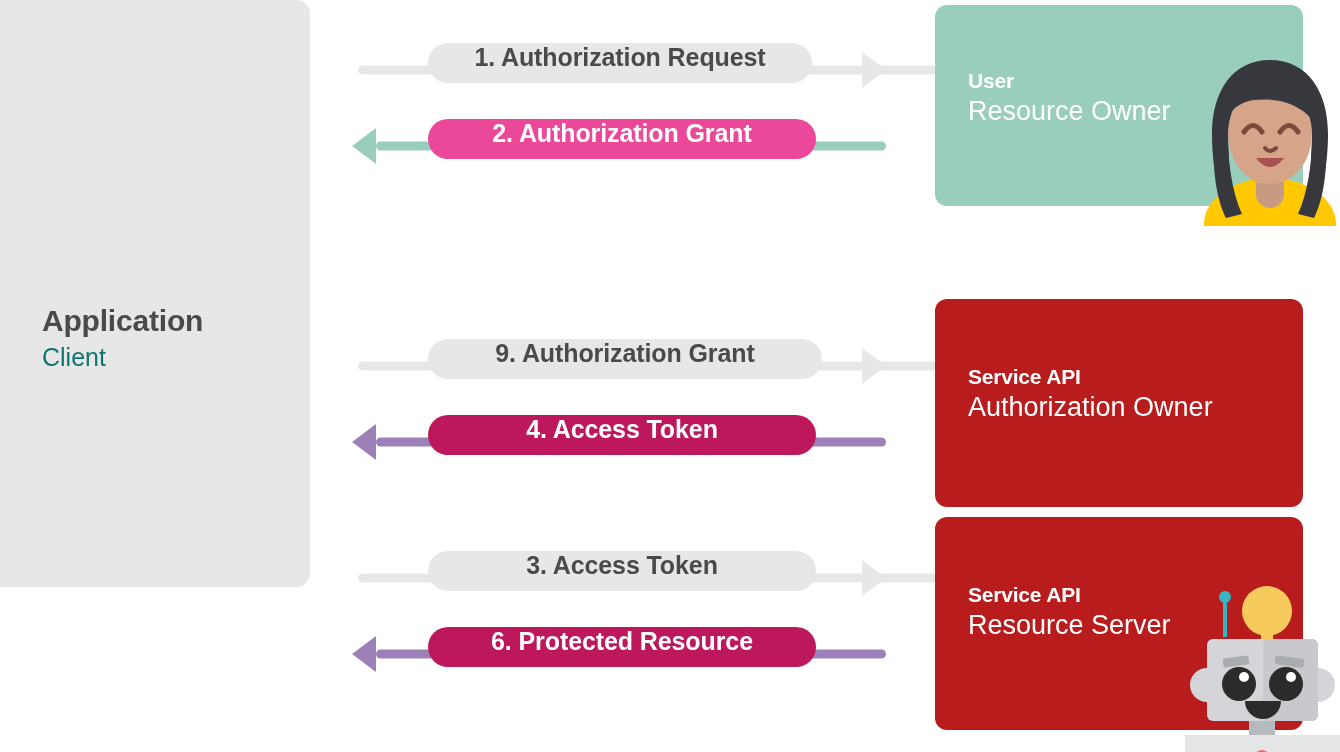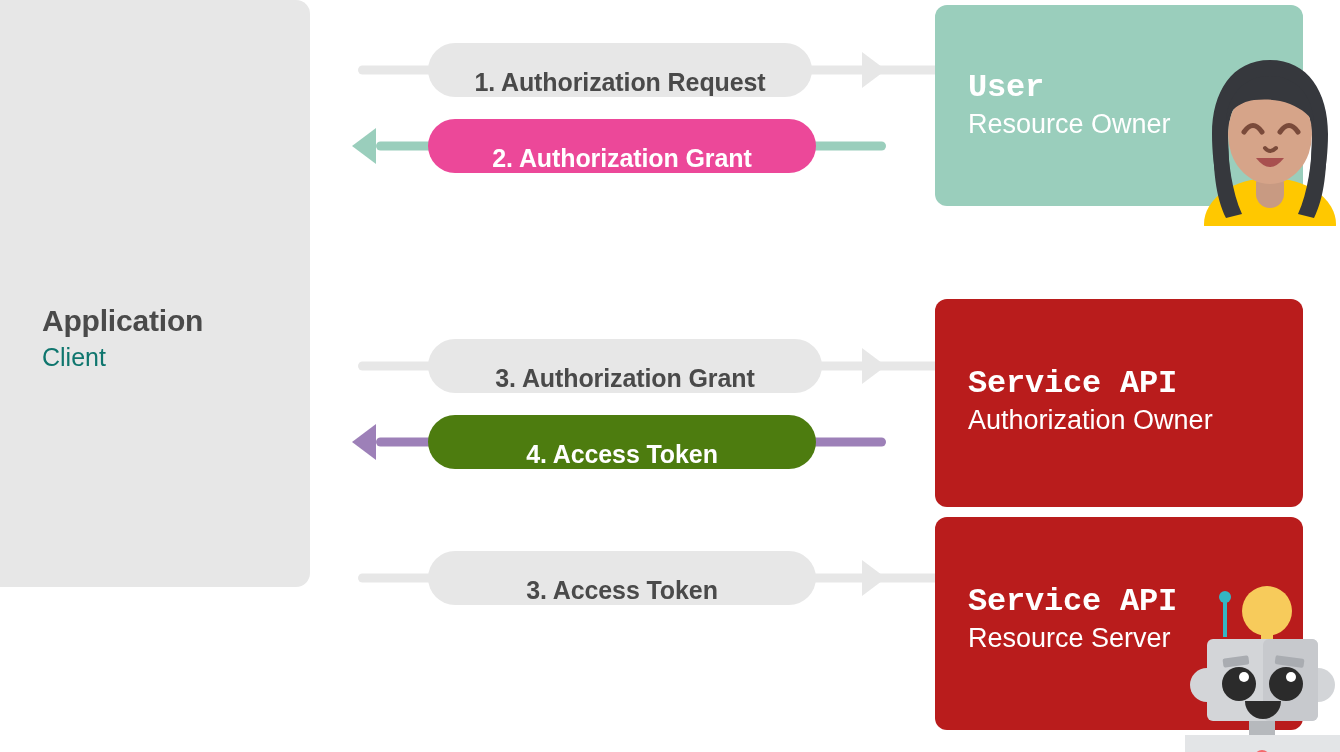--- a/index.html
+++ b/index.html
@@ -83,10 +83,10 @@
   .flow-pill {
     position: absolute;
     top: 0;
-    height: 54px;
+    height: 40px;
     border-radius: 27px;
     display: flex;
-    align-items: flex-end;
+    align-items: flex-start;
     justify-content: center;
     box-sizing: border-box;
     padding: 0 22px;

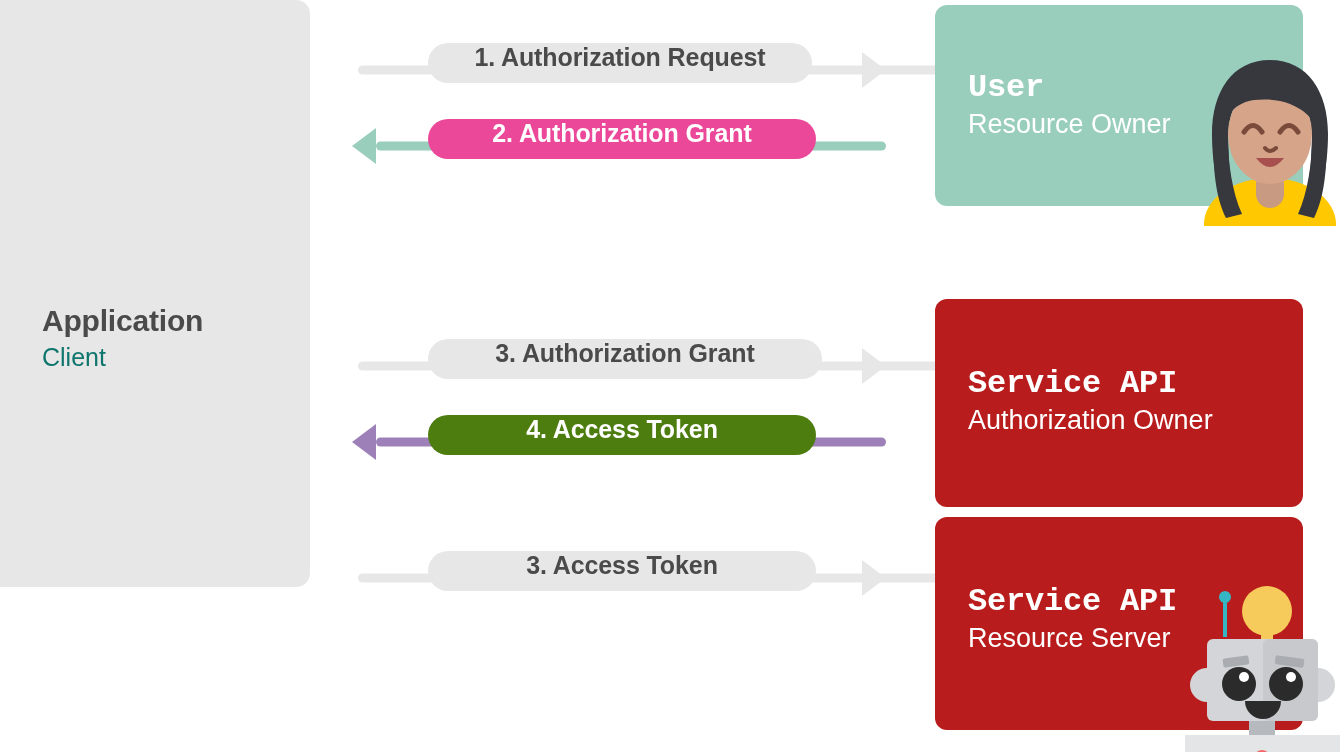--- a/index.html
+++ b/index.html
@@ -115,12 +115,11 @@
     left: 33px;
   }
   .entity-title {
-    font-size: 32px;
+    font-size: 21px;
     font-weight: bold;
     color: #ffffff;
     line-height: 1.16;
     letter-spacing: -0.2px;
-    font-family: Liberation Mono, monospace;
   }
   .entity-sub {
     font-size: 27px;

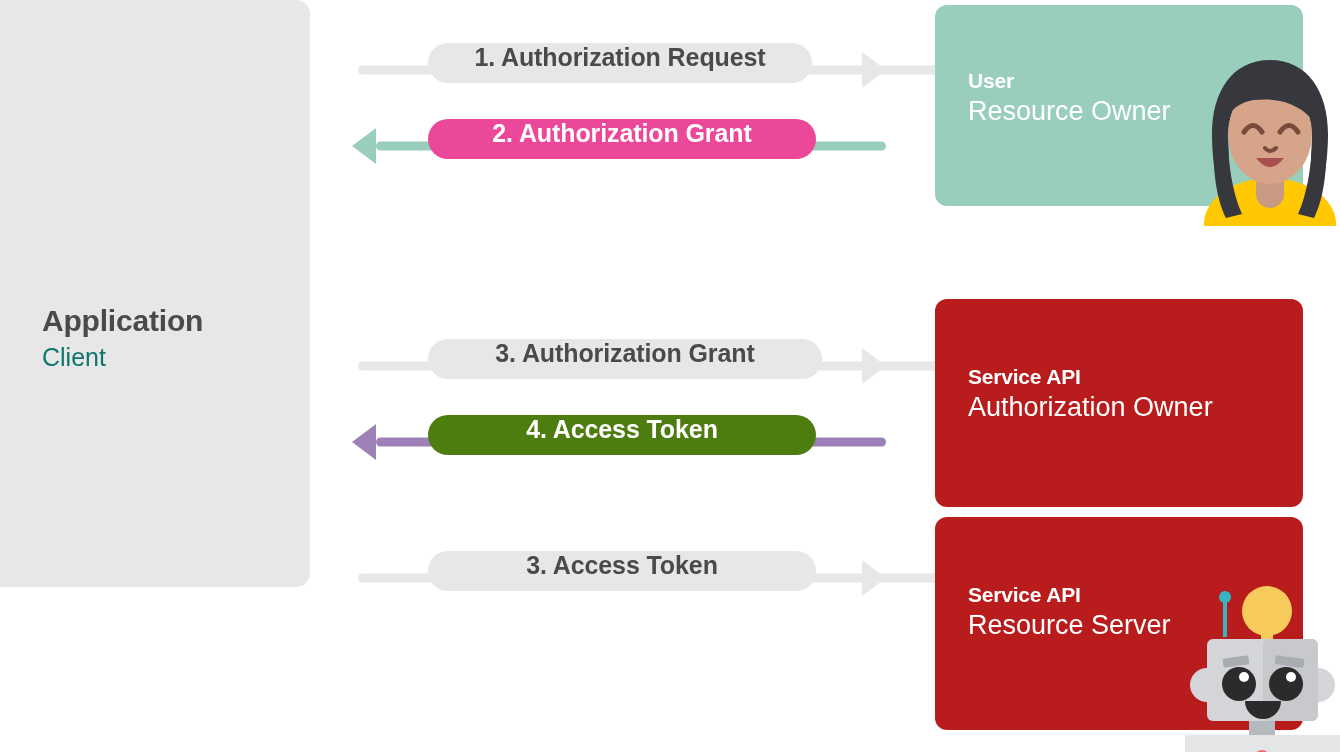--- a/index.html
+++ b/index.html
@@ -168,7 +168,7 @@
     <div class="flow-line" style="left:6px; width:856px; background:#e7e7e7;"></div>
     <div class="arrow-head right" style="left:510px; border-left-color:#e7e7e7;"></div>
     <div class="flow-pill pill-grey" style="left:76px; width:394px;">
-      <span class="flow-pill-label">3. Authorization Grant</span>
+      <span class="flow-pill-label">9. Authorization Grant</span>
     </div>
   </div>
 

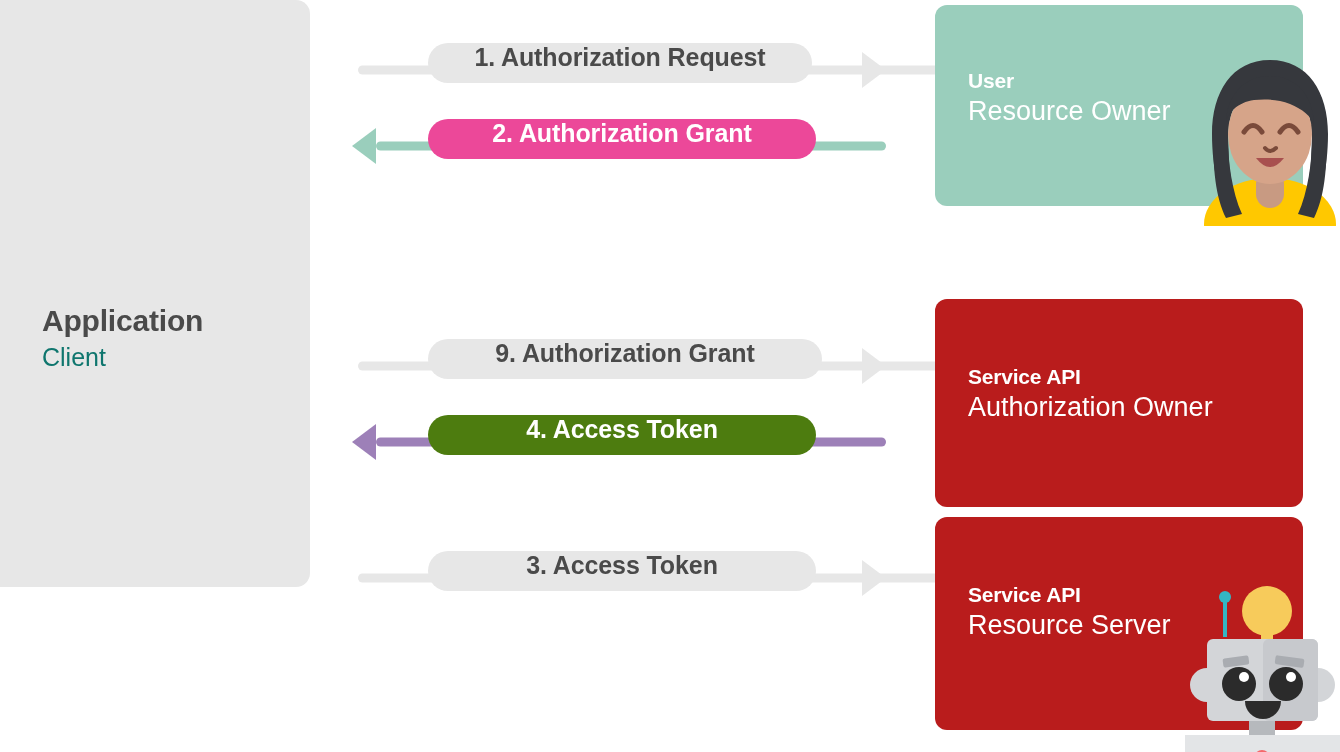--- a/index.html
+++ b/index.html
@@ -101,7 +101,7 @@
   .pill-grey .flow-pill-label { color: #4a4a4a; }
   .pill-green { background: #ec4899; }
   .pill-green .flow-pill-label { color: #ffffff; }
-  .pill-purple { background: #4d7c0f; }
+  .pill-purple { background: #be185d; }
   .pill-purple .flow-pill-label { color: #ffffff; }
 
   

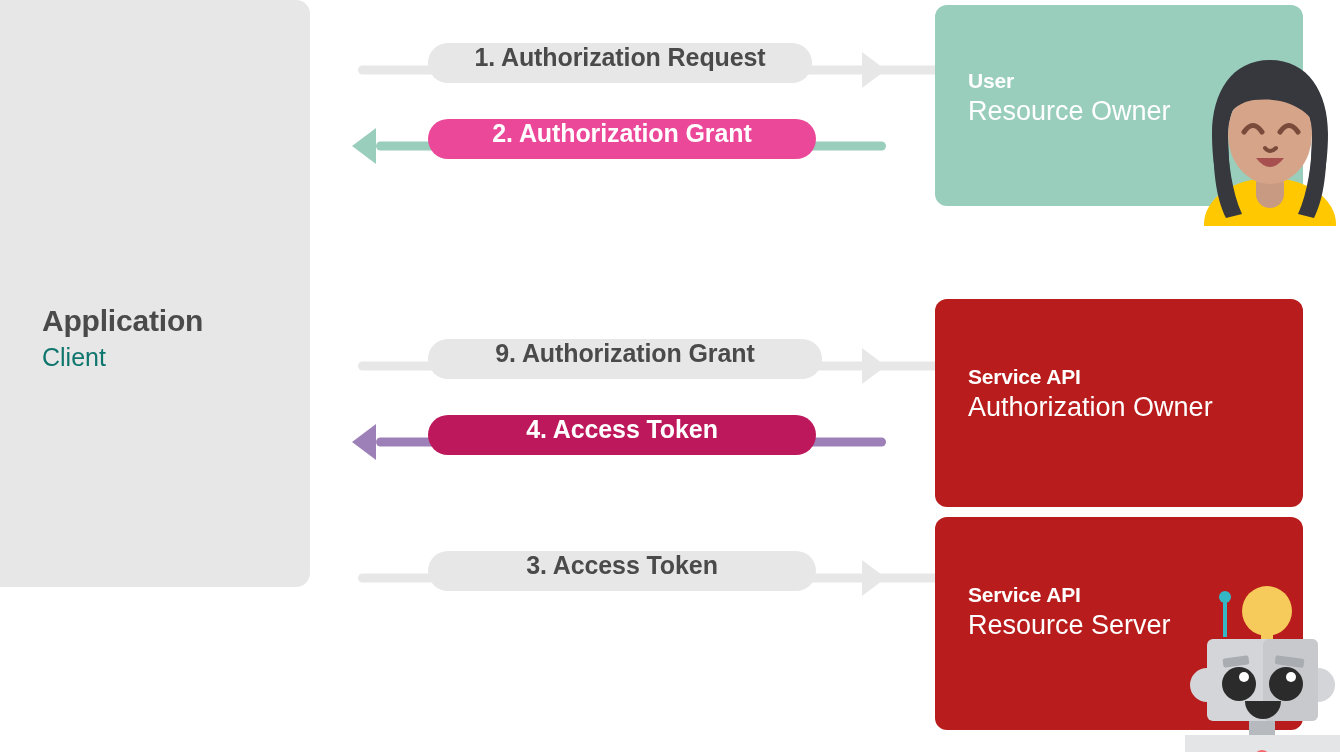--- a/index.html
+++ b/index.html
@@ -188,6 +188,13 @@
     </div>
   </div>
 
+  <div class="flow-row" style="left:352px; top:627px; width:534px;">
+    <div class="flow-line" style="left:24px; width:510px; background:#9d80b8;"></div>
+    <div class="arrow-head left" style="left:0px; border-right-color:#9d80b8;"></div>
+    <div class="flow-pill pill-purple" style="left:76px; width:388px;">
+      <span class="flow-pill-label">6. Protected Resource</span>
+    </div>
+  </div>
 
   <div class="entity-box box-green" style="left:935px; top:5px; width:368px; height:201px;">
     <div class="entity-text" style="top:64px;">

